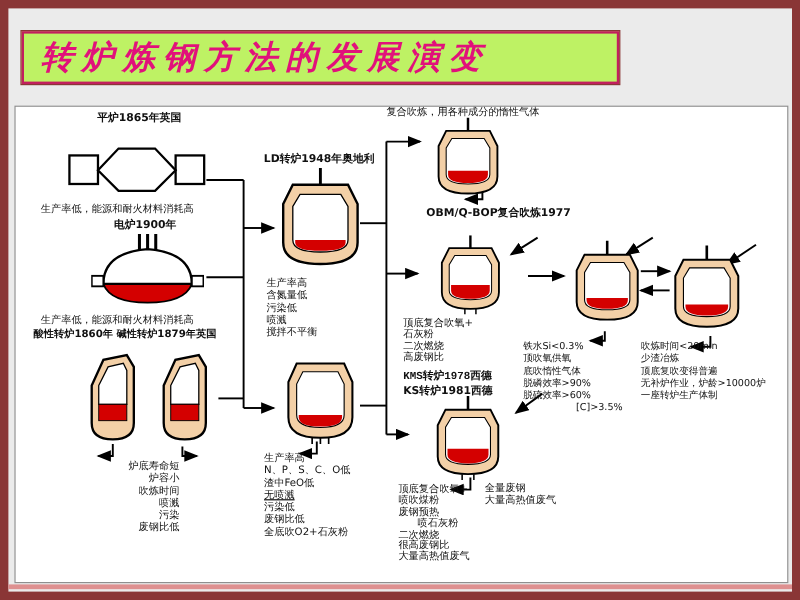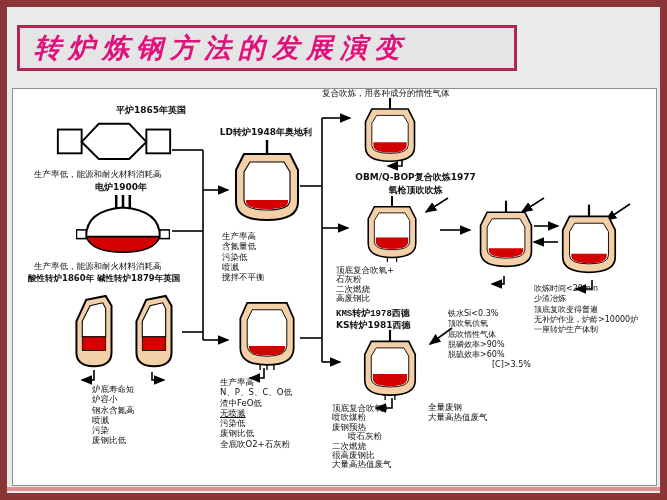--- a/index.html
+++ b/index.html
@@ -6,7 +6,7 @@
   body{width:667px;height:500px;overflow:hidden;font-family:"DejaVu Sans",sans-serif;}
   .stage{position:relative;width:667px;height:500px;background:#8a3636;}
   .inner{position:absolute;left:7px;top:7px;right:7px;bottom:7px;background:#ebebeb;}
-  .title-box{position:absolute;left:18px;top:26px;width:494px;height:40px;background:#e5e5e5;
+  .title-box{position:absolute;left:18px;top:26px;width:494px;height:40px;background:#bef264;
     border:2px solid #c21f5e;box-shadow:0 0 0 1px #8a3636;display:flex;align-items:center;}
   .title-text{font-family:"DejaVu Serif",serif;font-style:italic;font-weight:bold;
     font-size:27px;color:#e1117b;letter-spacing:7px;padding-left:14px;white-space:nowrap;}

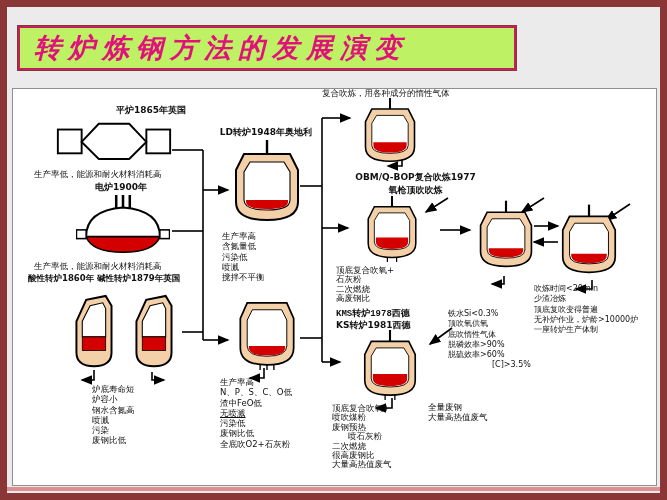--- a/index.html
+++ b/index.html
@@ -78,7 +78,7 @@
     </g>
   </svg>
 
-  <div class="lbl c" style="left:46px;top:104px;width:140px;text-align:right;">平炉1865年英国</div>
+  <div class="lbl c" style="left:46px;top:92px;width:140px;">平炉1865年英国</div>
   <div class="furn" style="left:55px;top:117px;">
     <svg width="118" height="46" viewBox="0 0 124 48">
       <rect x="3" y="13" width="25" height="25" fill="#fff" stroke="#000" stroke-width="2"></rect>

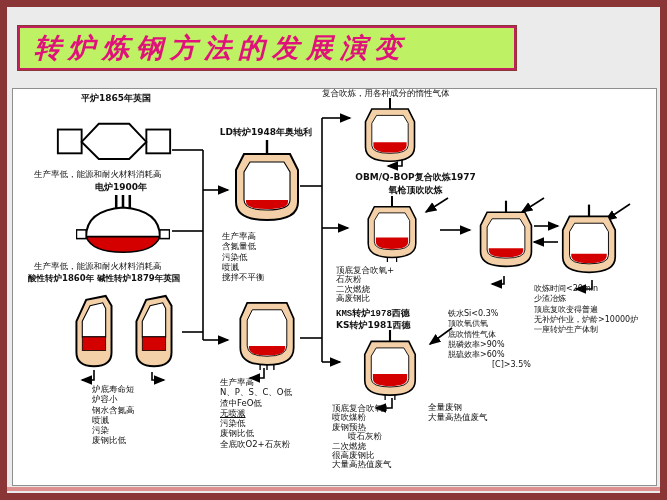--- a/index.html
+++ b/index.html
@@ -170,7 +170,6 @@
     </svg>
   </div>
   <div class="lbl c" style="left:328px;top:171px;width:175px;">OBM/Q-BOP复合吹炼1977</div>
-  <div class="lbl c" style="left:348px;top:184px;width:135px;">氧枪顶吹吹炼</div>
   <div class="furn" style="left:346px;top:196px;">
     <svg width="92" height="66" viewBox="0 0 78 86">
       <line x1="39" y1="0" x2="39" y2="52" stroke="#000" stroke-width="2.6"></line>

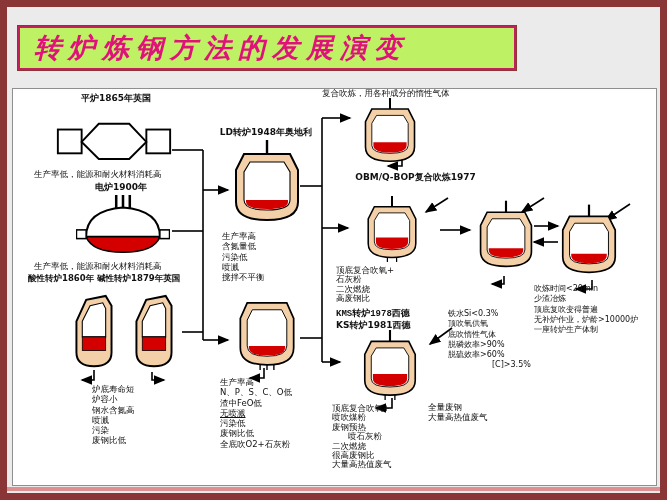--- a/index.html
+++ b/index.html
@@ -228,7 +228,7 @@
       <path d="M18,58 L60,58 L60,60 Q60,69 39,69 Q18,69 18,60 Z" fill="#d40000"></path>
     </svg>
   </div>
-  <div class="list" style="left:448px;top:284px;width:78px;font-size:8px;margin-top:25px;">
+  <div class="list" style="left:436px;top:284px;width:78px;font-size:8px;">
       <div class="li" style="white-space: normal;">铁水Si&lt;0.3%</div>
       <div class="li" style="white-space: normal;">顶吹氧供氧</div>
       <div class="li" style="white-space: normal;">底吹惰性气体</div>

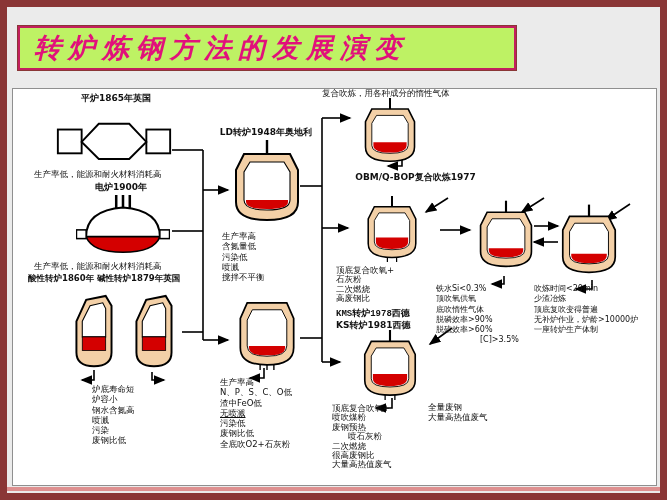--- a/index.html
+++ b/index.html
@@ -115,7 +115,7 @@
       <rect x="16" y="44" width="24" height="14" fill="#d40000" stroke="#000" stroke-width="0.8"></rect>
     </svg>
   </div>
-  <div class="list" style="left:92px;top:384px;">
+  <div class="list" style="left:107px;top:384px;text-align:right;">
       <div class="li" style="white-space: nowrap;">炉底寿命短</div>
       <div class="li" style="white-space: nowrap;">炉容小</div>
       <div class="li" style="white-space: nowrap;">钢水含氮高</div>

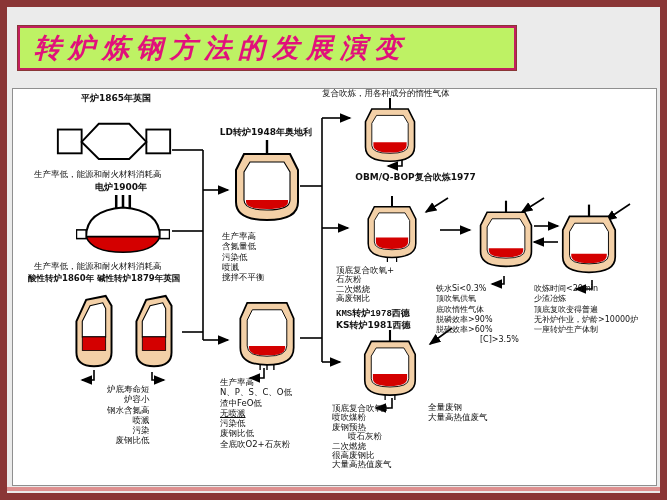--- a/index.html
+++ b/index.html
@@ -118,7 +118,7 @@
   <div class="list" style="left:107px;top:384px;text-align:right;">
       <div class="li" style="white-space: nowrap;">炉底寿命短</div>
       <div class="li" style="white-space: nowrap;">炉容小</div>
-      <div class="li" style="white-space: nowrap;">钢水含氮高</div>
+      <div class="li" style="white-space: nowrap;">吹炼时间</div>
       <div class="li" style="white-space: nowrap;">喷溅</div>
       <div class="li" style="white-space: nowrap;">污染</div>
       <div class="li" style="white-space: nowrap;">废钢比低</div>

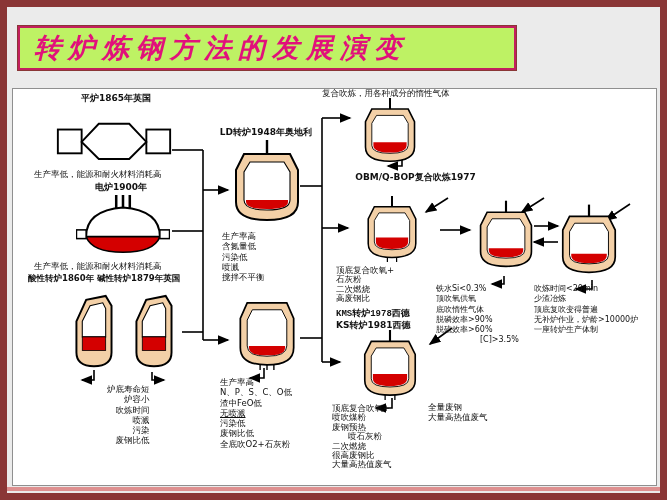--- a/index.html
+++ b/index.html
@@ -207,7 +207,7 @@
       <div class="li" style="white-space: nowrap;">很高废钢比</div>
       <div class="li" style="white-space: nowrap;">大量高热值废气</div>
     </div>
-  <div class="list" style="left:404px;top:402px;margin-left:24px;">
+  <div class="list" style="left:404px;top:402px;">
       <div class="li" style="white-space: nowrap;">全量废钢</div>
       <div class="li" style="white-space: nowrap;">大量高热值废气</div>
     </div>

